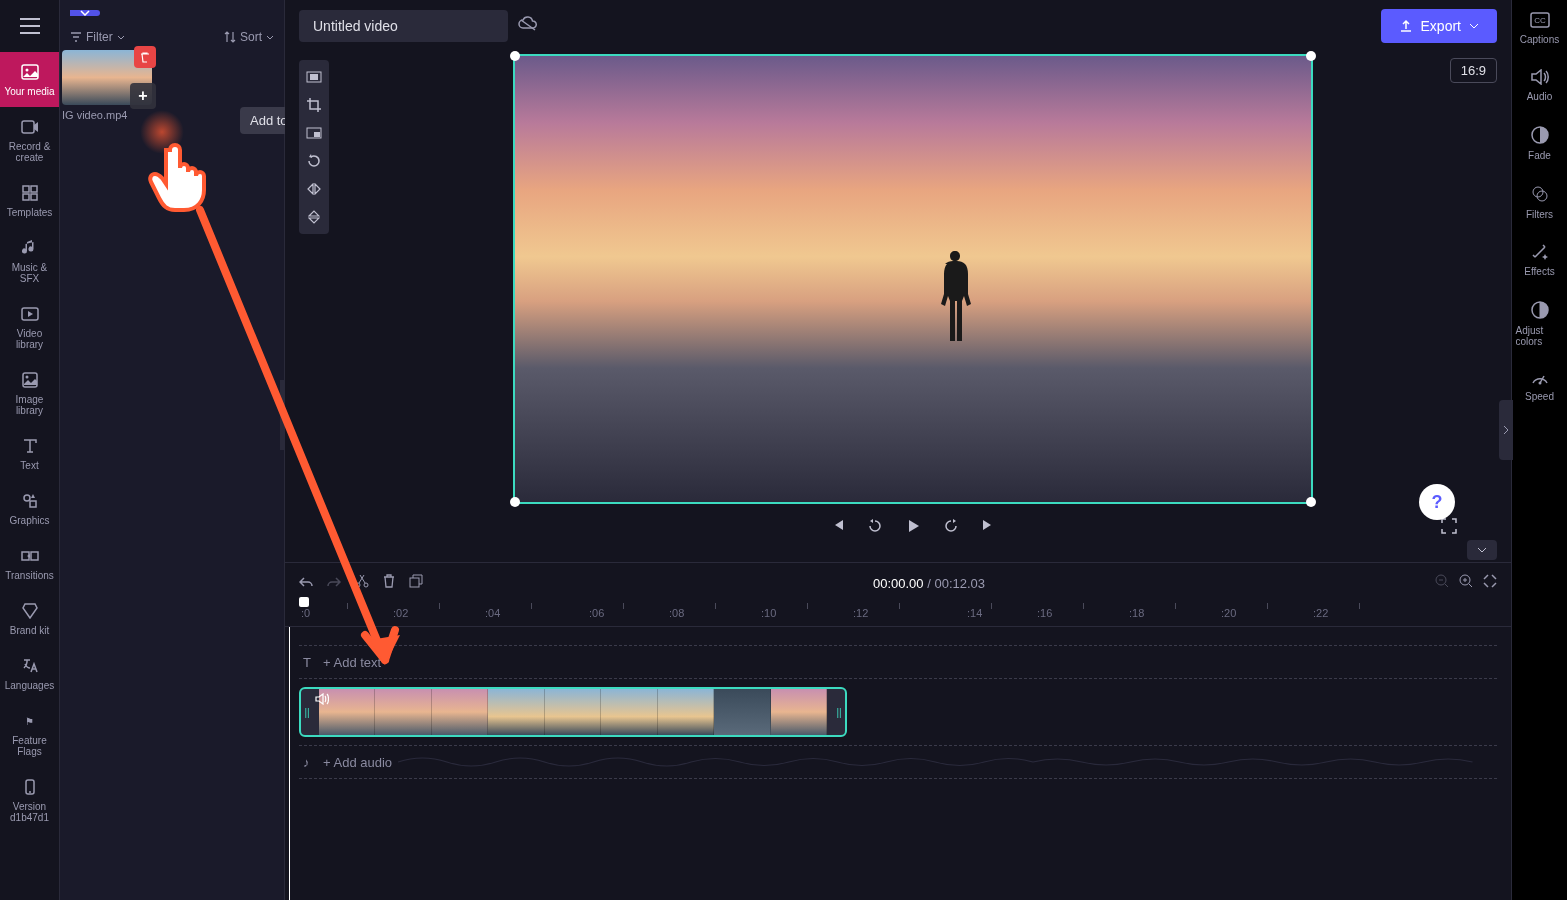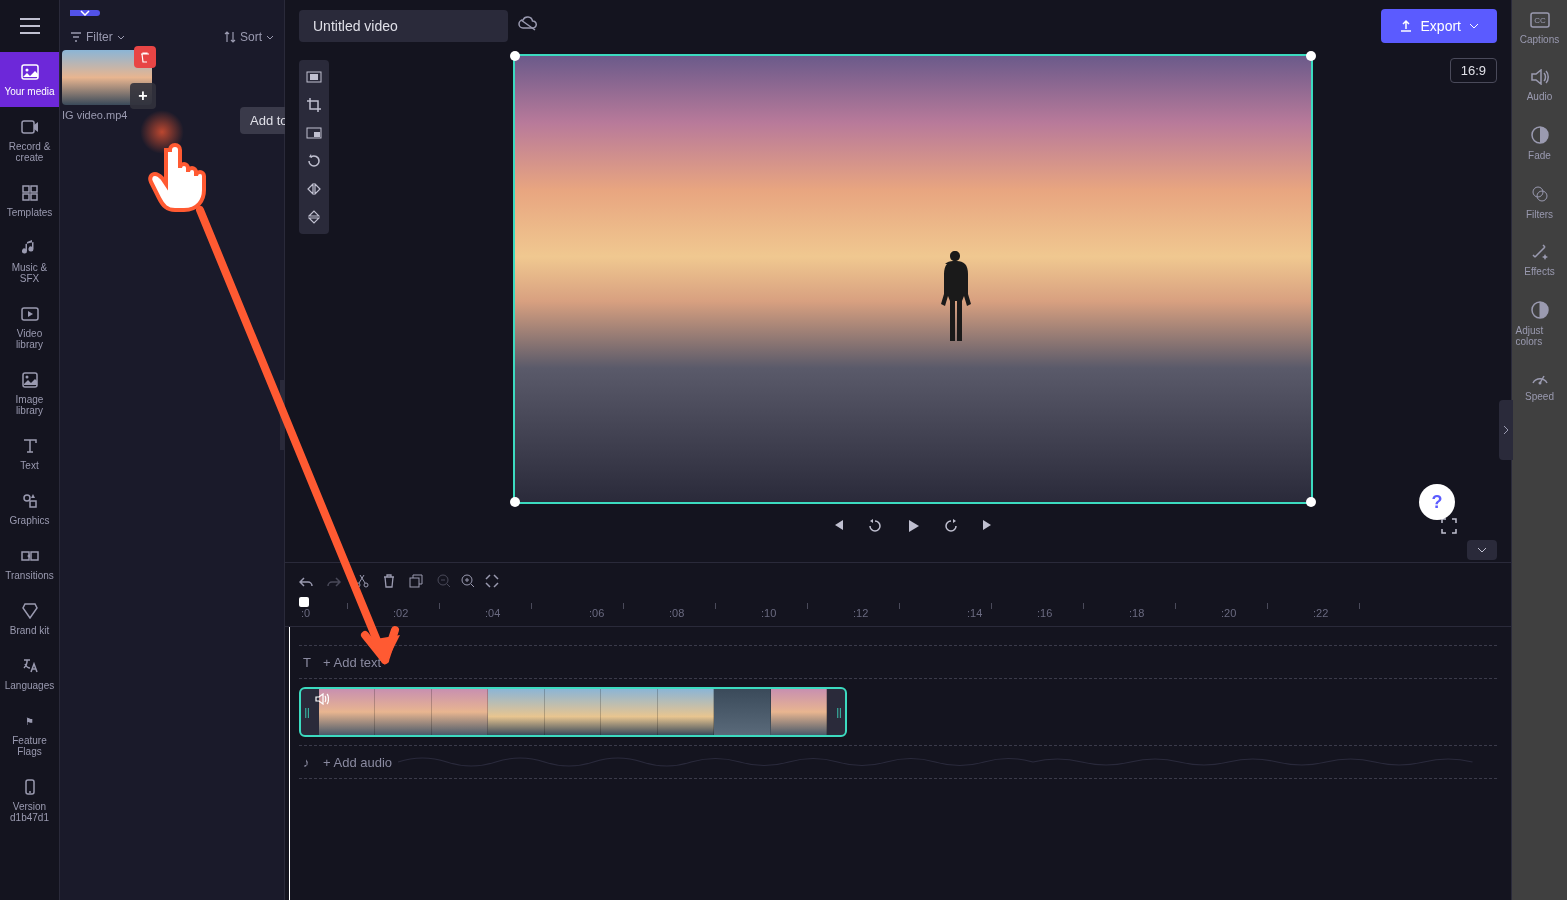--- a/index.html
+++ b/index.html
@@ -78,7 +78,7 @@
 
 .backup-bar { position: absolute; bottom: 0; left: 0; right: 0; height: 36px; background: #1a1a2a; border-top: 1px solid #2a2a3a; display: flex; align-items: center; padding: 0 14px; gap: 10px; font-size: 13px; color: #e0e0e8; }
 
-.right-rail { width: 56px; background: #404040; border-left: 1px solid #2a2a3a; display: flex; flex-direction: column; align-items: center; }
+.right-rail { width: 56px; background: #000000; border-left: 1px solid #2a2a3a; display: flex; flex-direction: column; align-items: center; }
 .right-btn { width: 56px; padding: 12px 4px; display: flex; flex-direction: column; align-items: center; gap: 4px; color: #9a9ab0; font-size: 10px; cursor: pointer; }
 .right-collapse { position: absolute; right: 54px; top: 400px; width: 14px; height: 60px; background: #2a2a3a; border-radius: 4px 0 0 4px; display: flex; align-items: center; justify-content: center; cursor: pointer; }
 .right-dd { position: absolute; right: 14px; top: 540px; width: 30px; height: 20px; background: #2a2a3a; border-radius: 4px; display: flex; align-items: center; justify-content: center; cursor: pointer; color: #c0c0d0; }

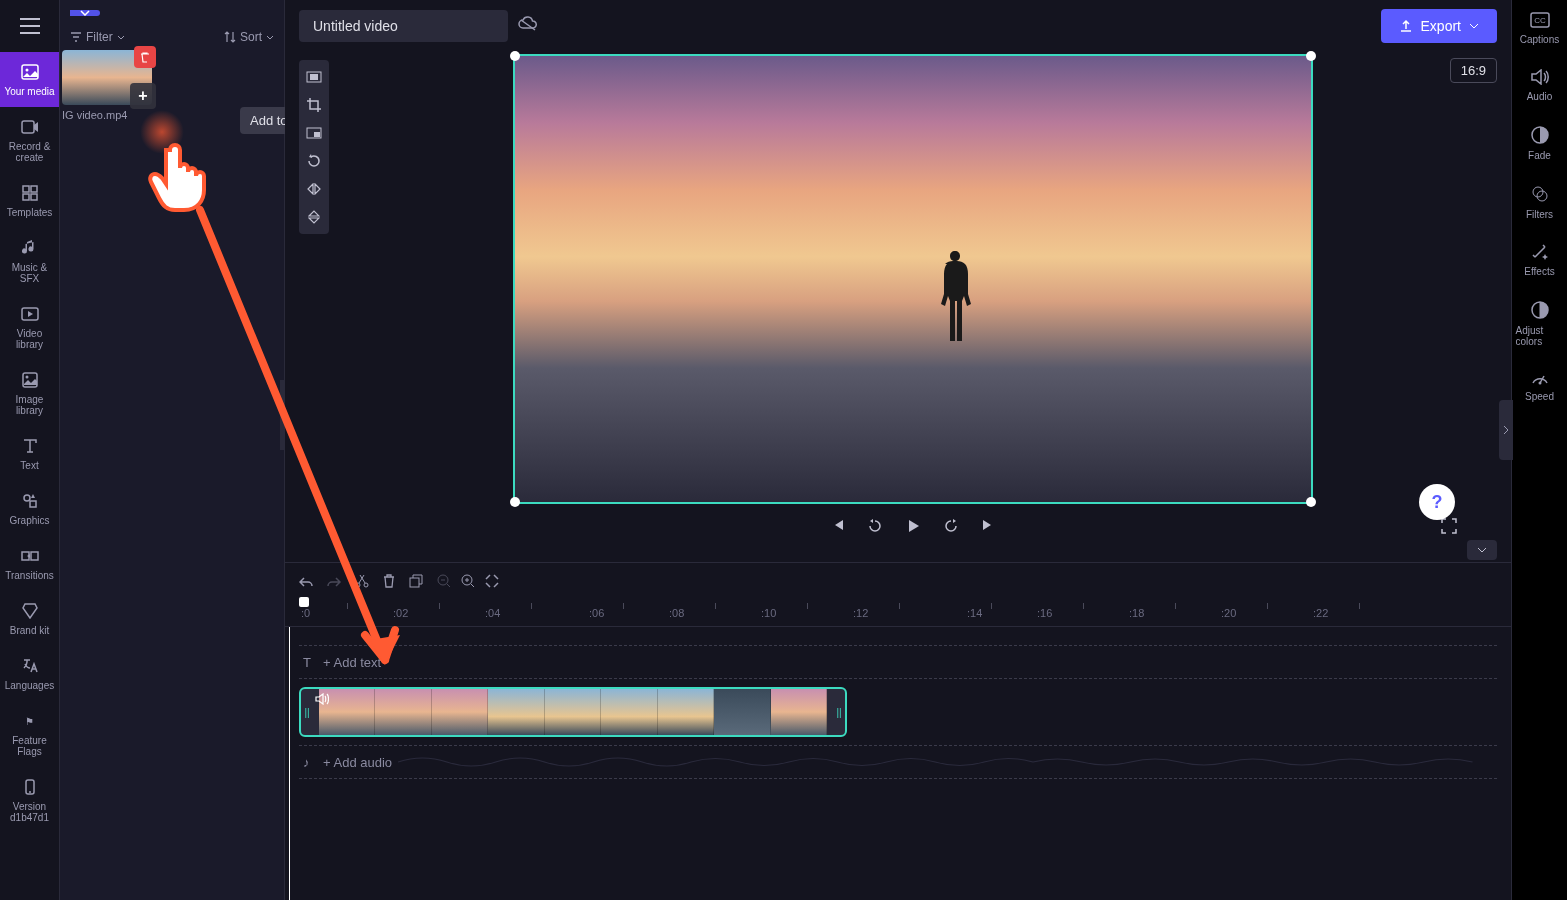--- a/index.html
+++ b/index.html
@@ -9,7 +9,7 @@
 .app { display: flex; height: 100%; }
 .left-rail { width: 60px; background: #14141f; border-right: 1px solid #2a2a3a; display: flex; flex-direction: column; align-items: center; overflow-y: auto; }
 .rail-btn { width: 60px; padding: 10px 4px; display: flex; flex-direction: column; align-items: center; gap: 4px; cursor: pointer; color: #9a9ab0; font-size: 10px; text-align: center; }
-.rail-btn.active { color: #fff; background: #6d28d9; }
+.rail-btn.active { color: #fff; background: #be185d; }
 .rail-icon { width: 20px; height: 20px; display: flex; align-items: center; justify-content: center; }
 
 .media-panel { width: 225px; background: #1a1a2a; border-right: 1px solid #2a2a3a; display: flex; flex-direction: column; position: relative; }

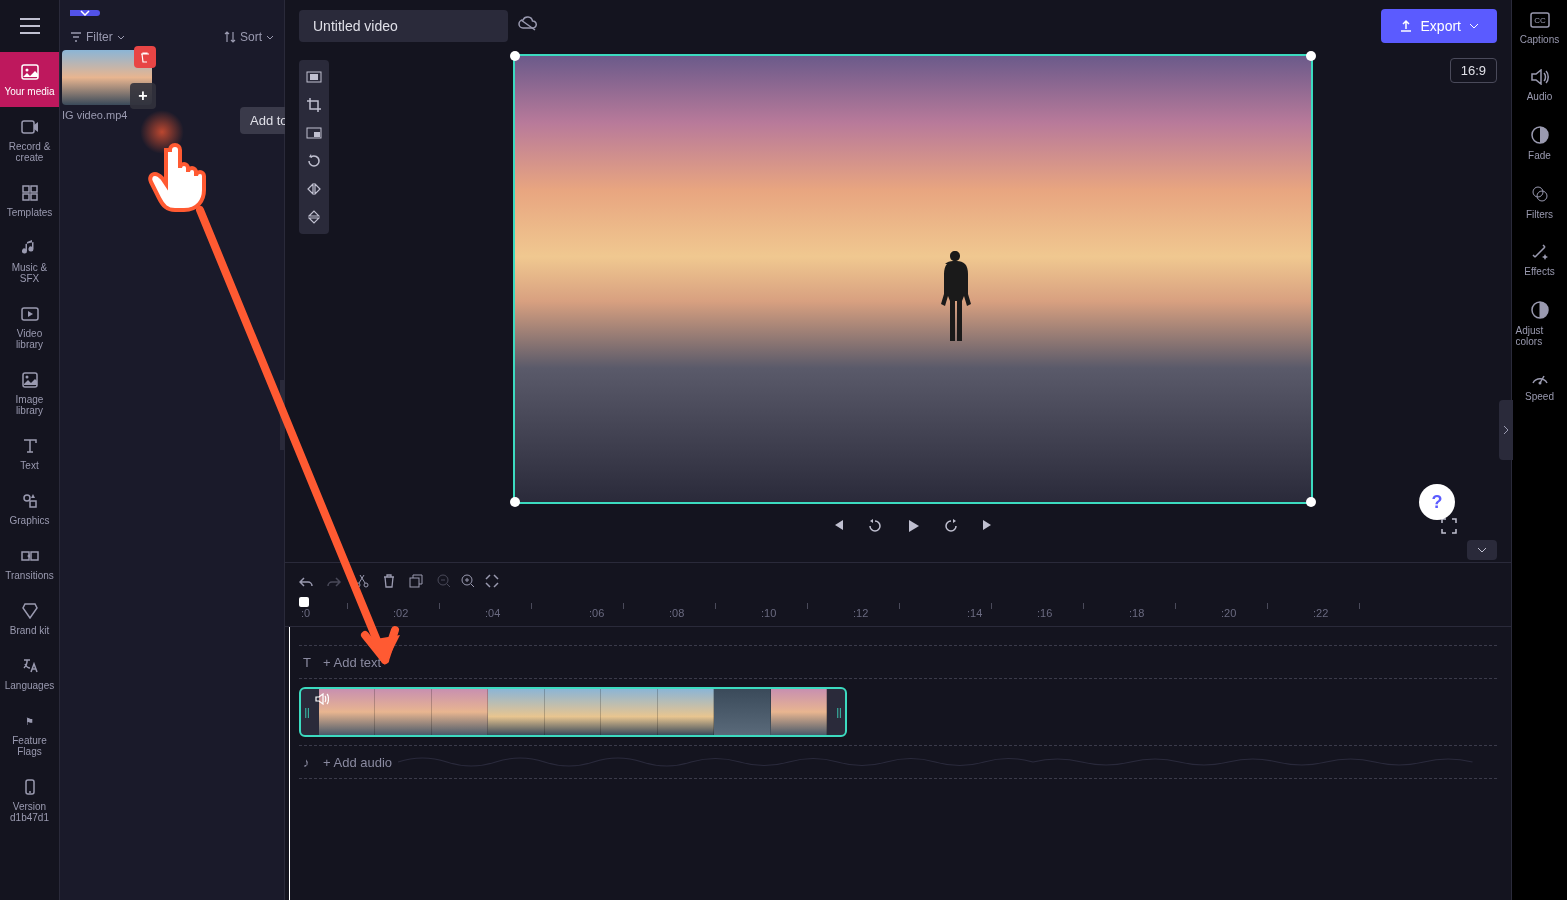--- a/index.html
+++ b/index.html
@@ -383,6 +383,9 @@
               <rect x="1" y="4" width="9" height="9" fill="none" stroke="currentColor"></rect>
               <path d="M4 4V1h9v9h-3" stroke="currentColor" fill="none"></path>
             </svg></span>
+        <div class="tl-time">
+          <span class="cur">00:00.00</span><span class="dur"> / </span><span class="dur">00:12.03</span>
+        </div>
         <div class="zoom-group">
           <span class="tl-tool disabled"><svg width="14" height="14" viewBox="0 0 14 14">
                 <circle cx="6" cy="6" r="5" fill="none" stroke="currentColor"></circle>

